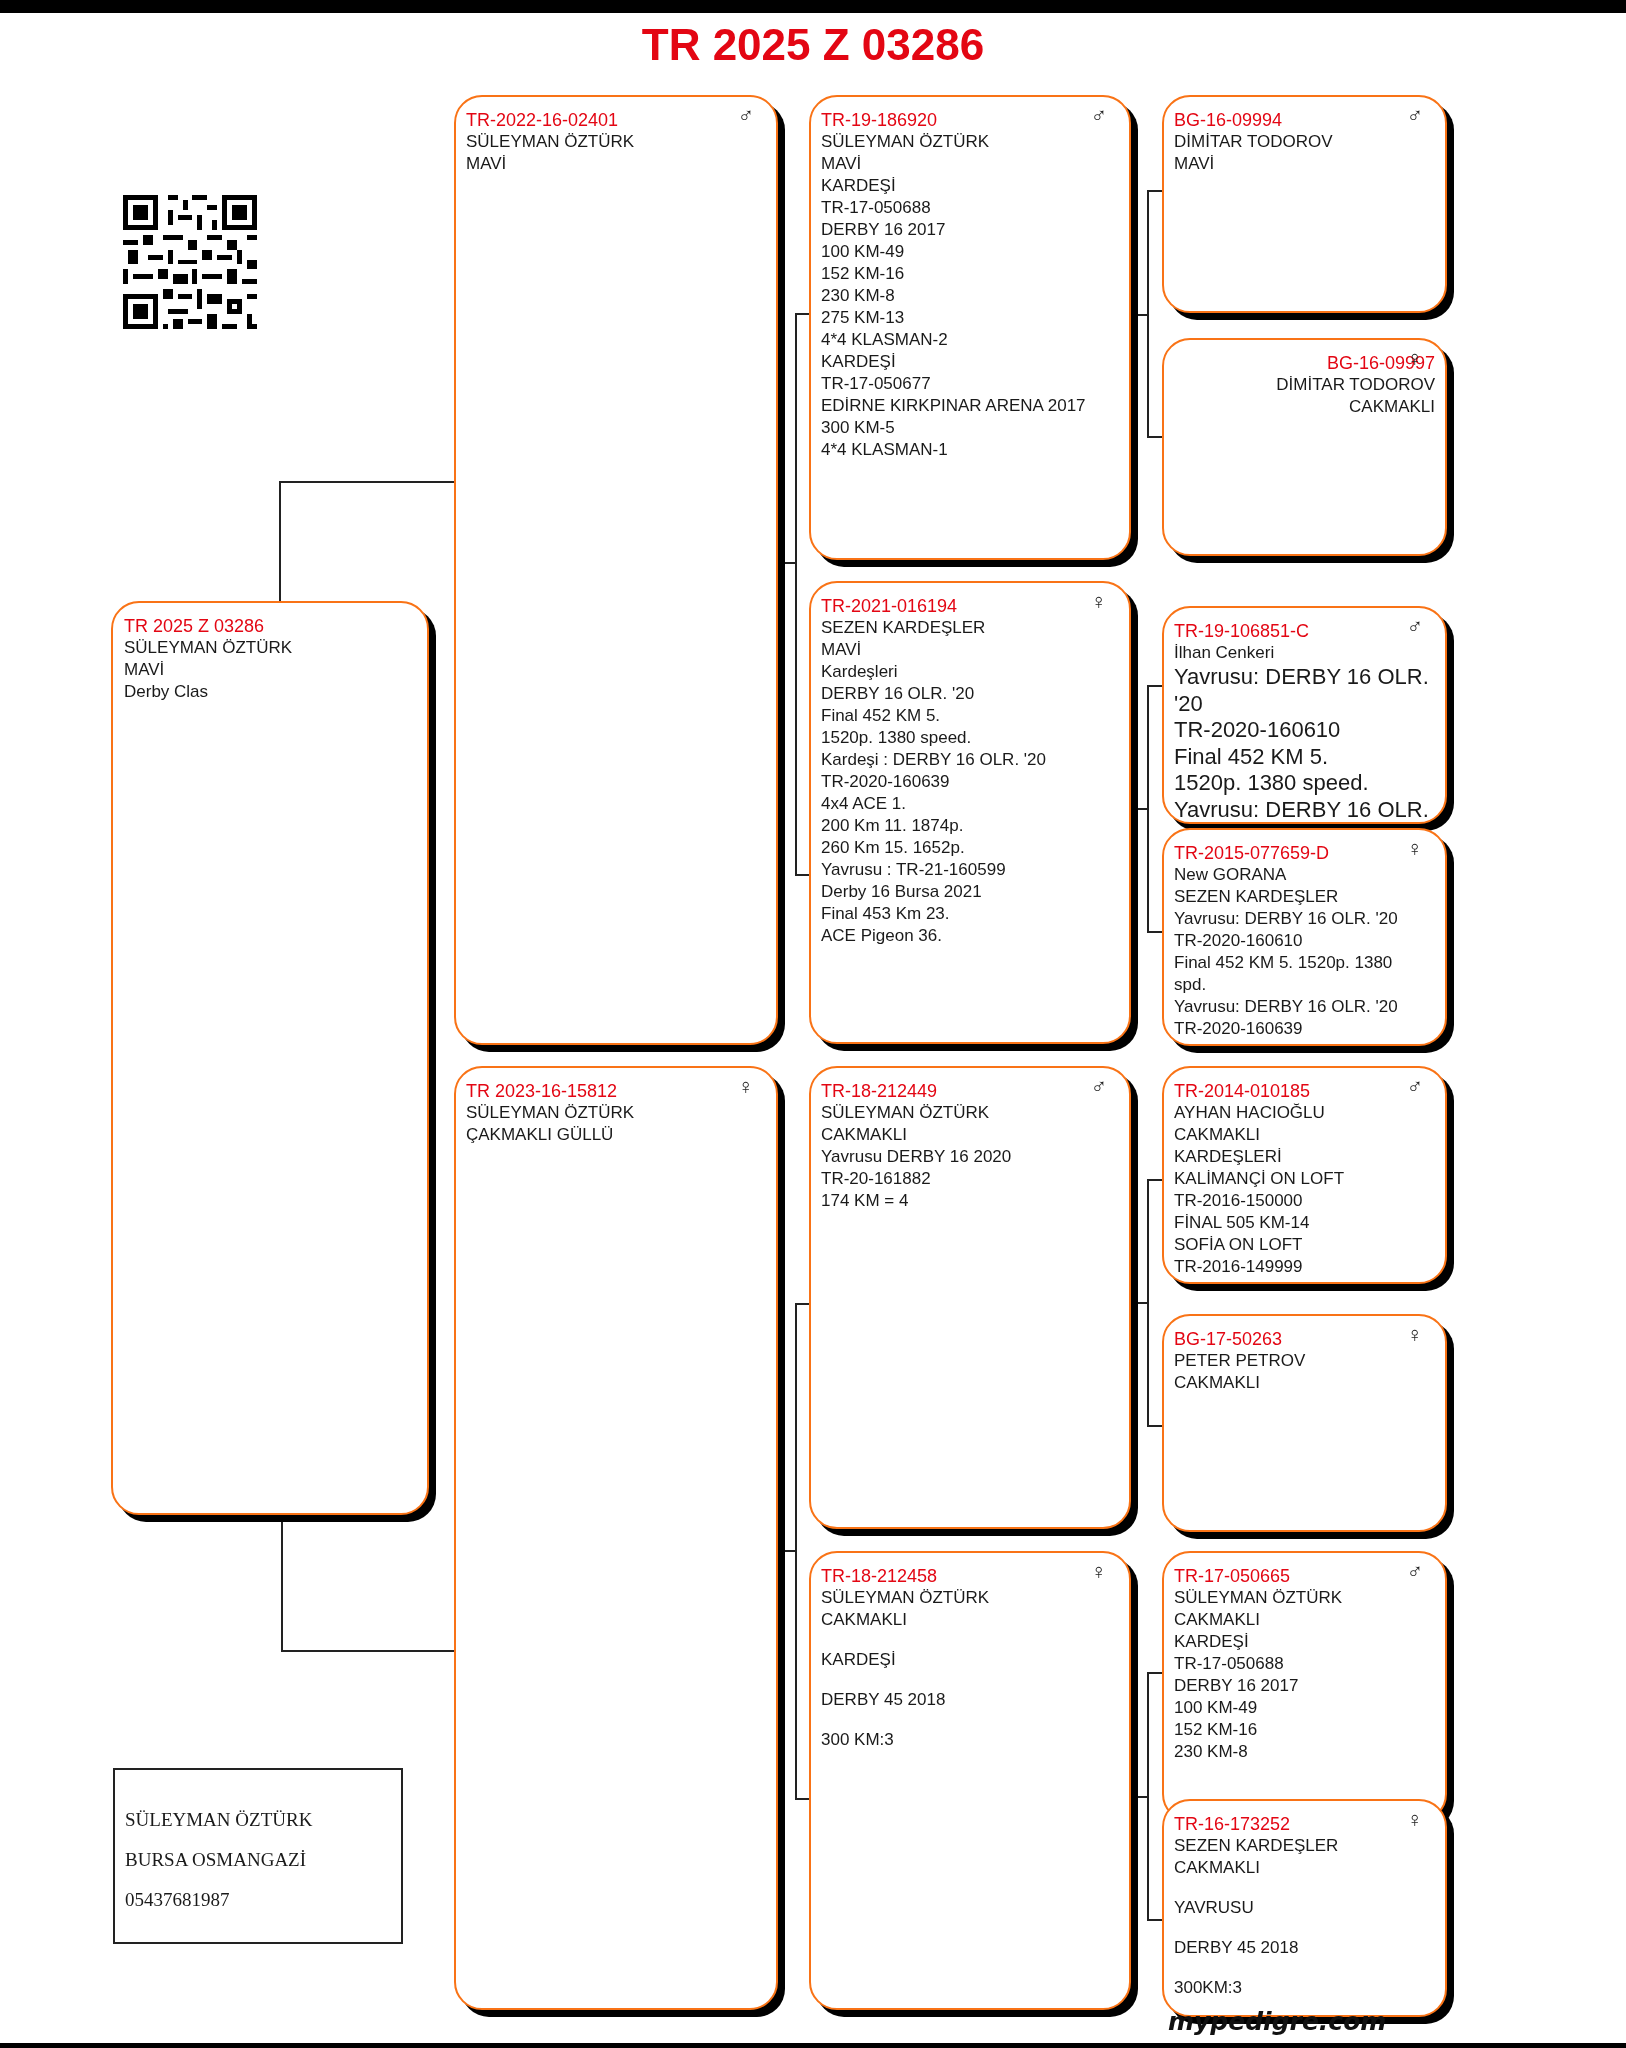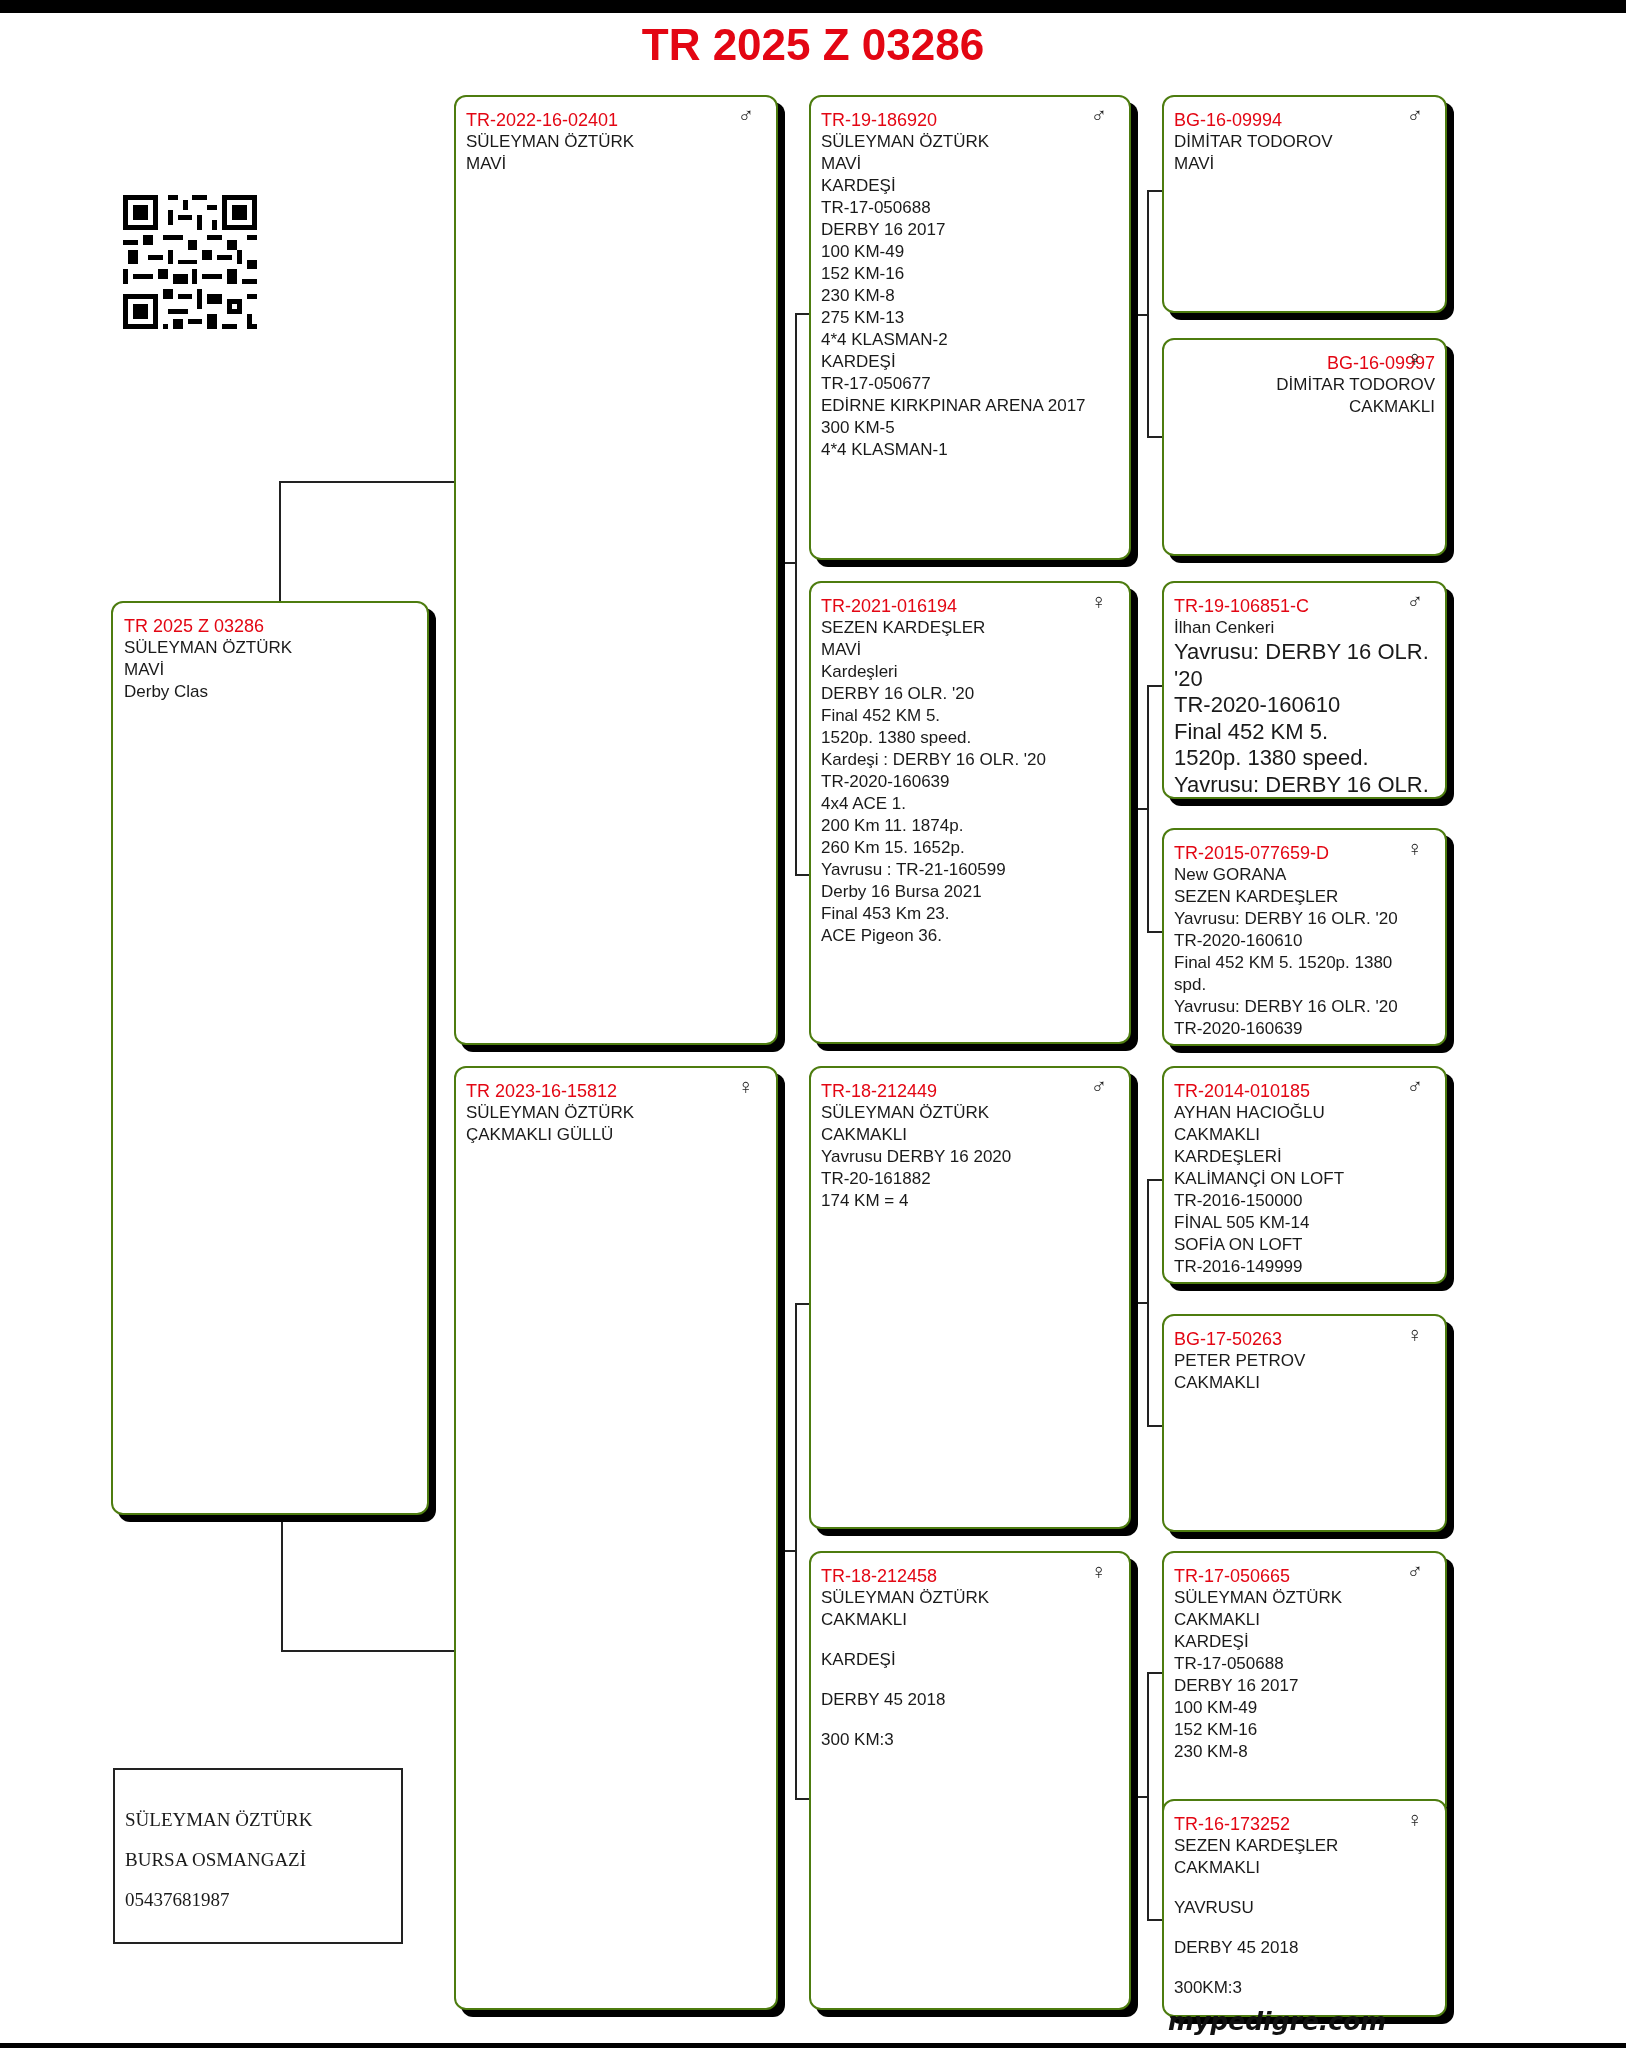--- a/index.html
+++ b/index.html
@@ -10,7 +10,7 @@
   .title { position:absolute; left:0; top:20px; width:1626px; text-align:center;
            font-size:44px; font-weight:bold; color:#e30613; letter-spacing:0px; }
   .qr { position:absolute; left:118px; top:190px; width:144px; height:144px; }
-  .card { position:absolute; background:#fff; border:2px solid #4d7c0f; border-radius:12px;
+  .card { position:absolute; background:#fff; border:2px solid #f97316; border-radius:28px;
           box-shadow:7px 7px 0 #000; box-sizing:border-box; padding:12px 10px 0 10px; overflow:hidden; }
   .card .ring { color:#e30613; font-size:18px; font-weight:normal; line-height:22px; white-space:nowrap; }
   .card .line { font-size:17px; line-height:22px; white-space:pre-wrap; min-height:22px; }

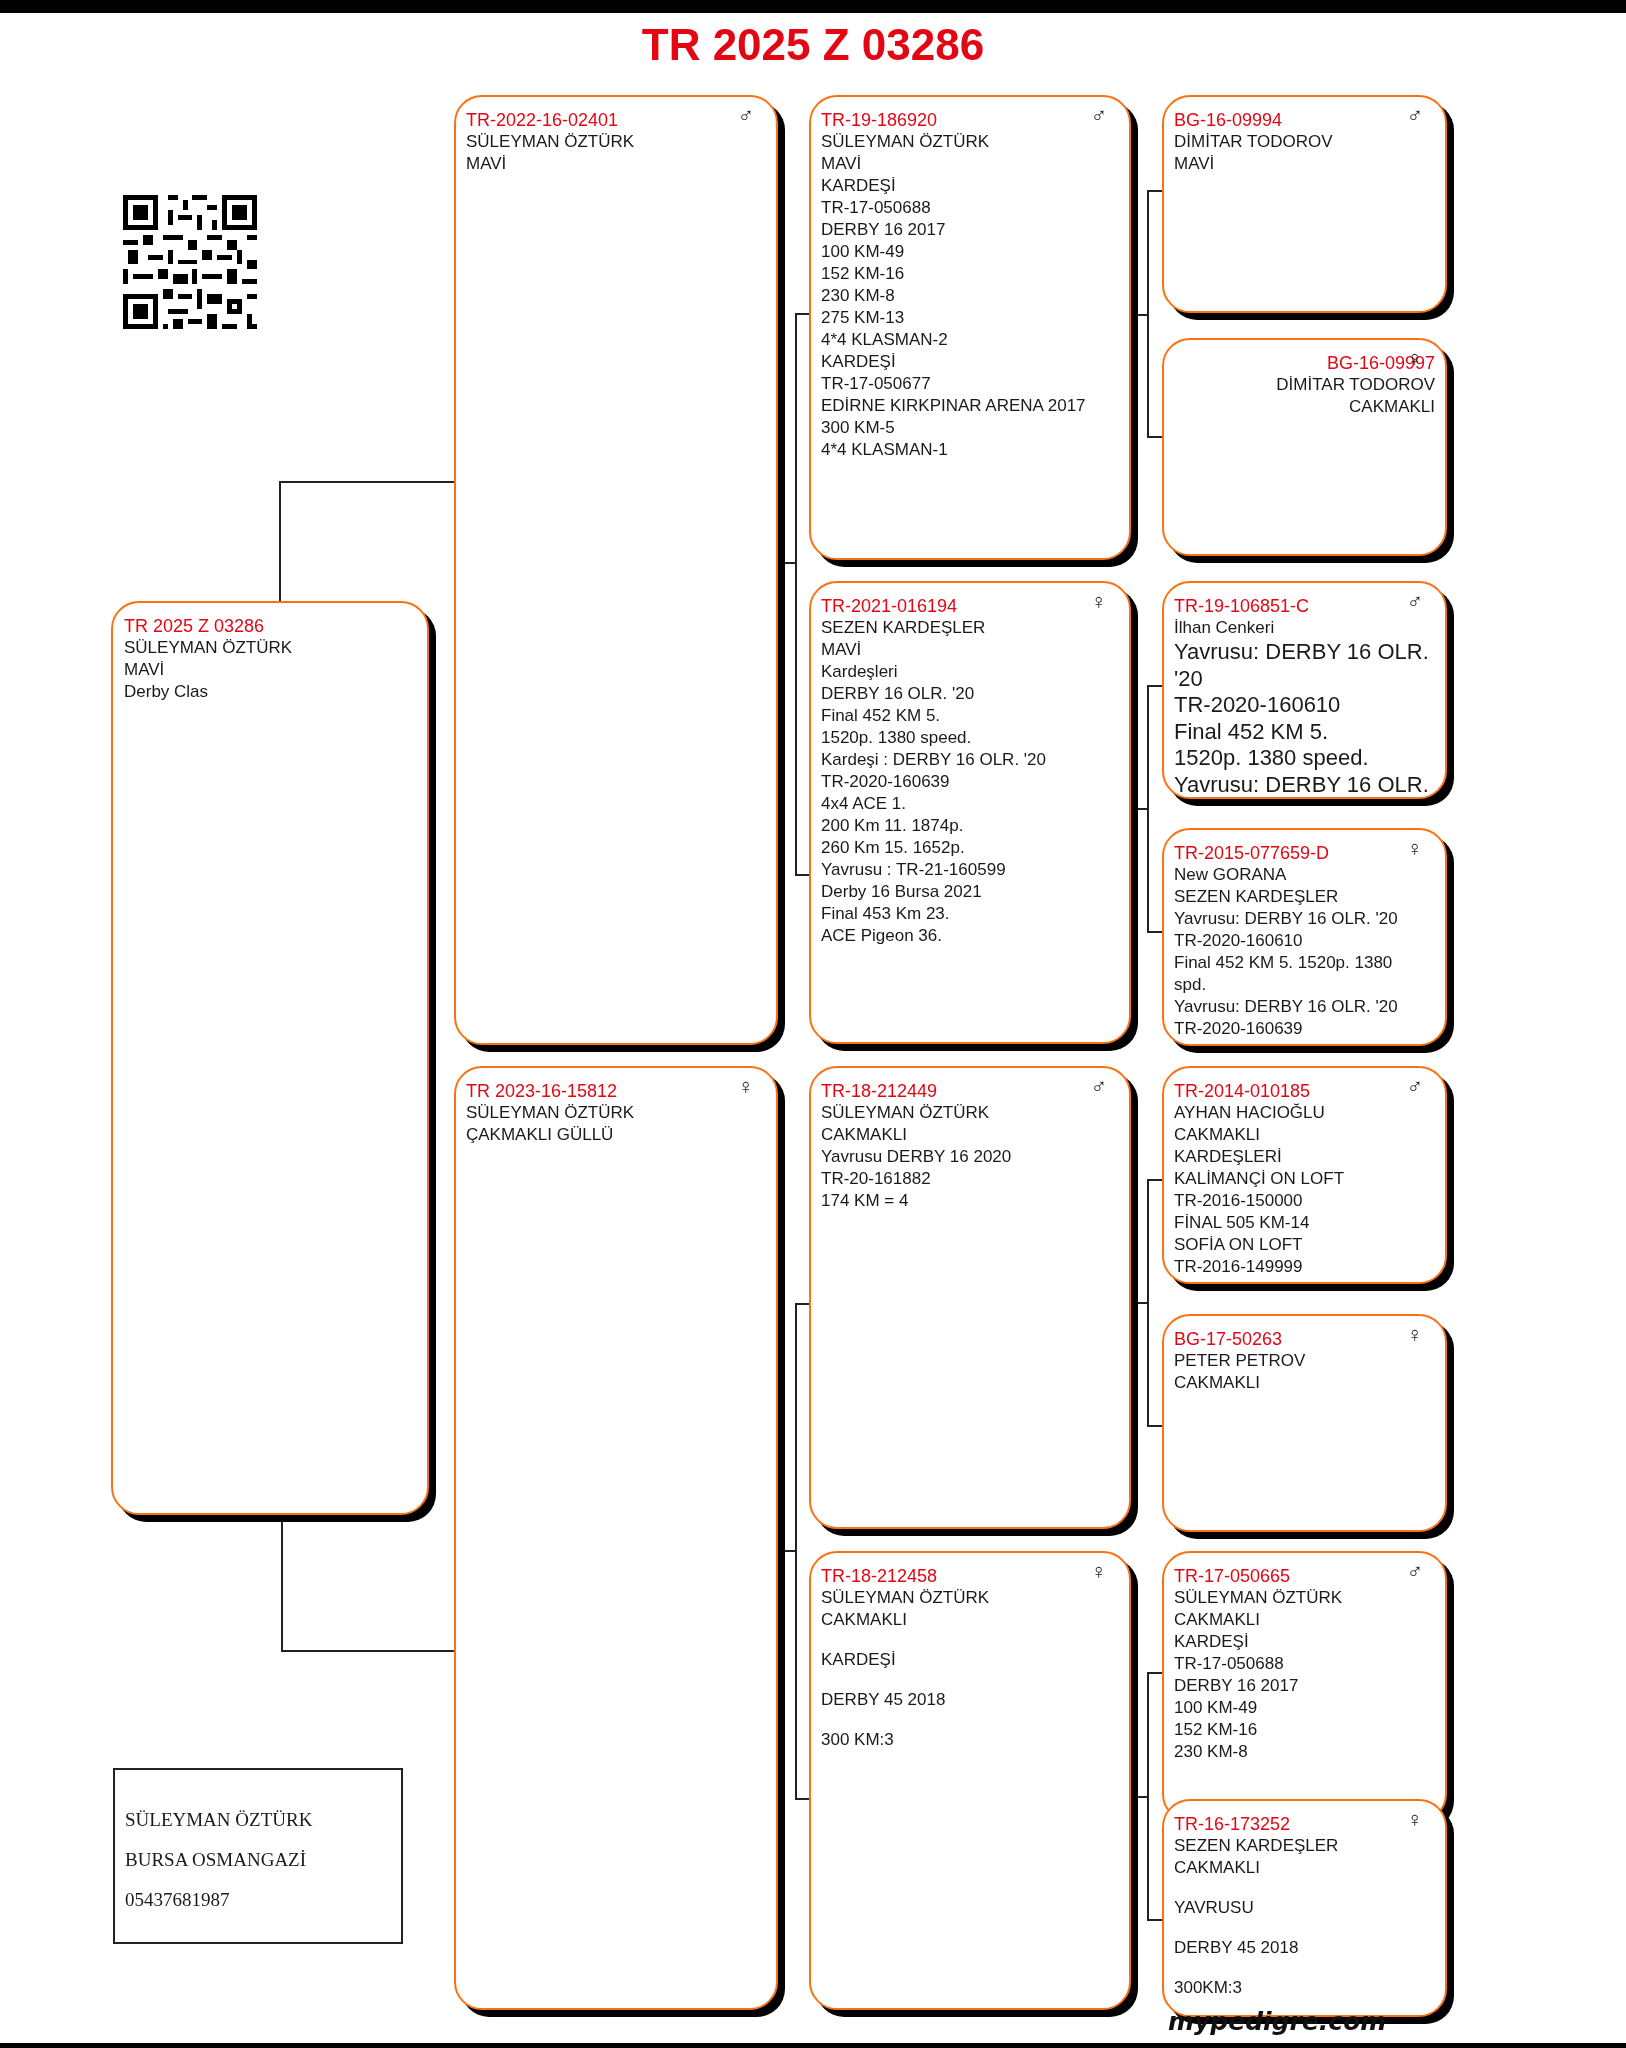--- a/index.html
+++ b/index.html
@@ -215,7 +215,7 @@
     <div class="line">DİMİTAR TODOROV</div>
     <div class="line">CAKMAKLI</div>
   </div>
-<div class="card big" style="left:1162px;top:581px;width:285px;height:218px;">
+<div class="card big" style="left:1162px;top:606px;width:285px;height:218px;">
     <div class="ring">TR-19-106851-C</div>
     <span class="sex">♂</span>
     <div class="line" style="font-size: 17px; line-height: 22px;">İlhan Cenkeri</div>

